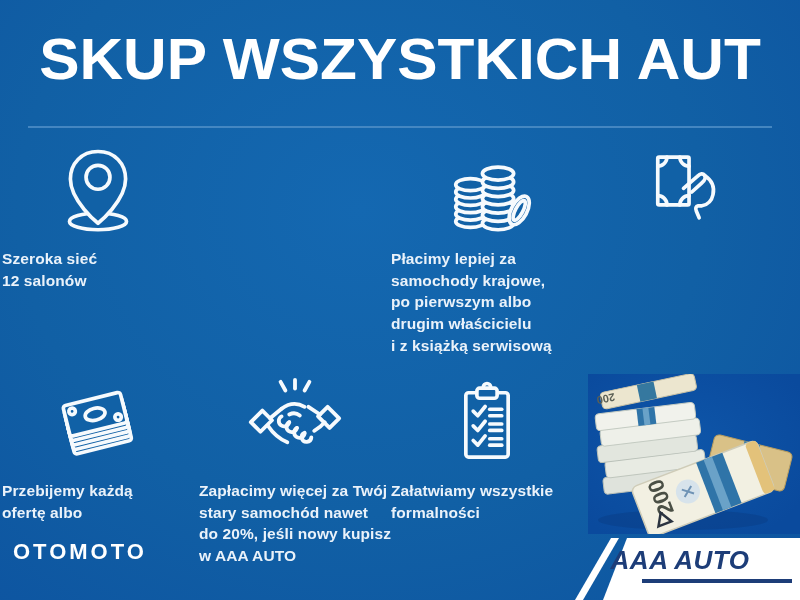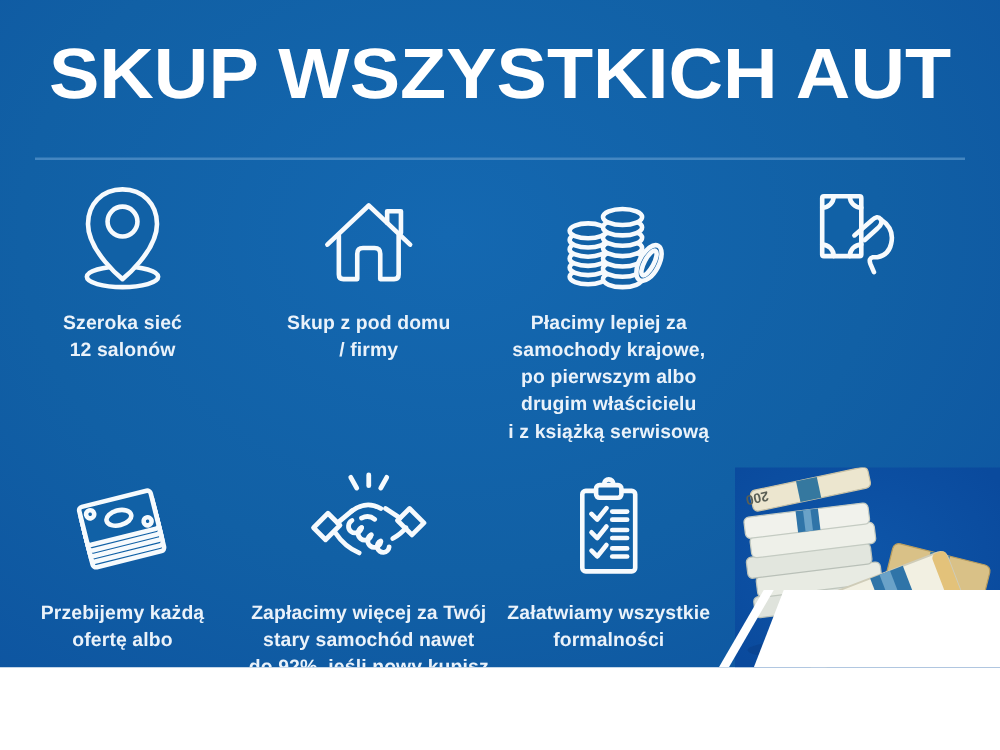--- a/index.html
+++ b/index.html
@@ -5,7 +5,7 @@
   html,body{margin:0;padding:0;}
   body{font-family:"Liberation Sans", sans-serif;}
   #poster{
-    position:relative;width:800px;height:534px;overflow:hidden;
+    position:relative;width:800px;height:600px;overflow:hidden;
     background:radial-gradient(ellipse at 45% 35%, #1468b1 0%, #1160a5 55%, #0d53a0 100%);
   }
   .title{

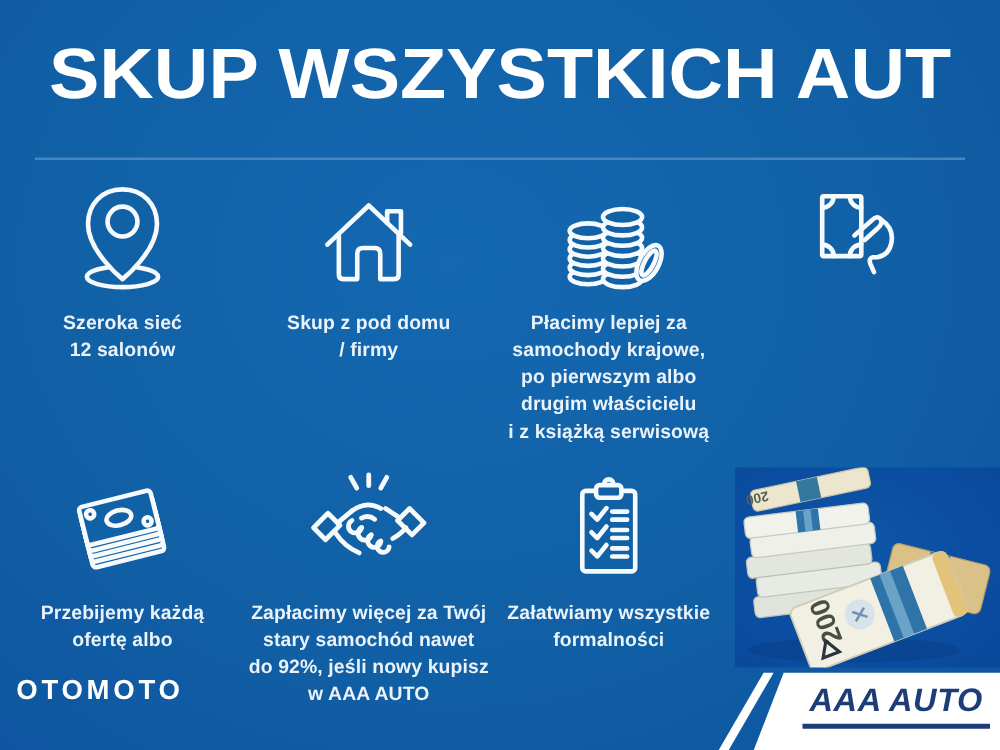--- a/index.html
+++ b/index.html
@@ -17,7 +17,7 @@
     position:absolute;left:28px;right:28px;top:126px;height:2px;
     background:#4e8dc6;opacity:.85;
   }
-  .cell{position:absolute;width:192px;text-align:center;}
+  .cell{position:absolute;width:192px;}
   .cell .iconwrap{height:96px;display:flex;align-items:flex-start;justify-content:center;}
   .cell svg.icn{overflow:visible;}
   .caption{

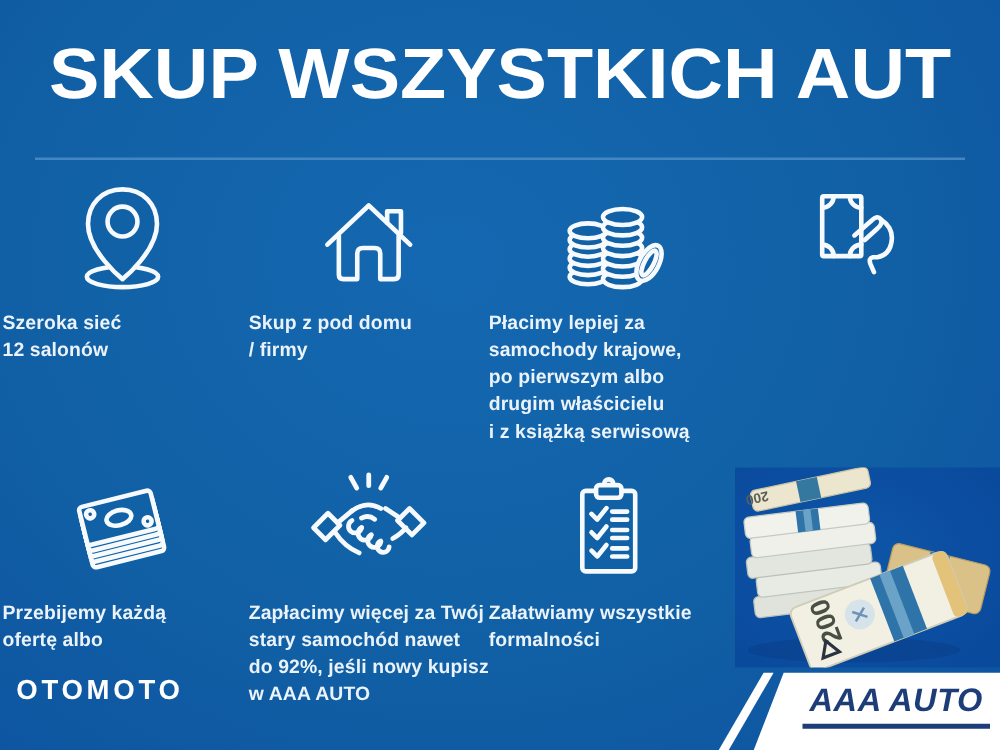--- a/index.html
+++ b/index.html
@@ -64,17 +64,6 @@
 12 salonów</div>
   </div>
 
-  <div class="cell c2 r1">
-    <div class="iconwrap">
-      <svg class="icn" width="92" height="92" viewBox="0 0 100 100">
-        <path class="stroke" d="M66,35 L66,25 L78,25 L78,44"></path>
-        <path class="stroke" d="M14,54 L50,20 L86,54"></path>
-        <path class="stroke" d="M24,46 L24,80 Q24,84 28,84 L40,84 L40,62 Q40,57 45,57 L55,57 Q60,57 60,62 L60,84 L72,84 Q76,84 76,80 L76,46"></path>
-      </svg>
-    </div>
-    <div class="caption">Skup z pod domu
-/ firmy</div>
-  </div>
 
   <div class="cell c3 r1">
     <div class="iconwrap">

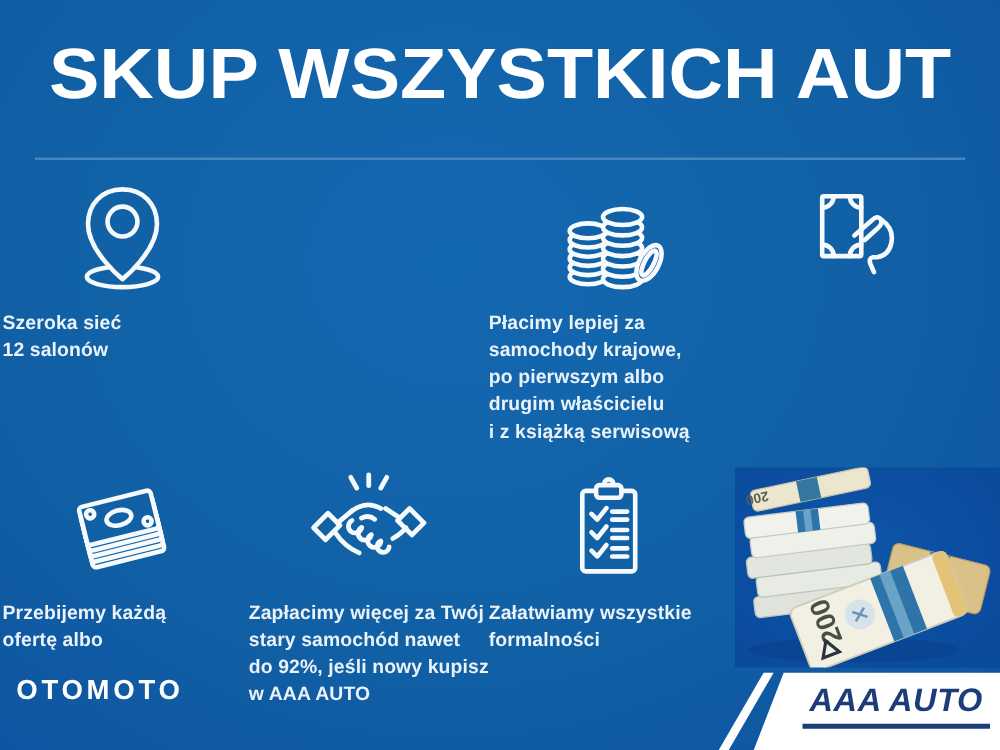--- a/index.html
+++ b/index.html
@@ -149,7 +149,7 @@
     </div>
     <div class="caption">Zapłacimy więcej za Twój
 stary samochód nawet
-do 92%, jeśli nowy kupisz
+do 20%, jeśli nowy kupisz
 w AAA AUTO</div>
   </div>
 

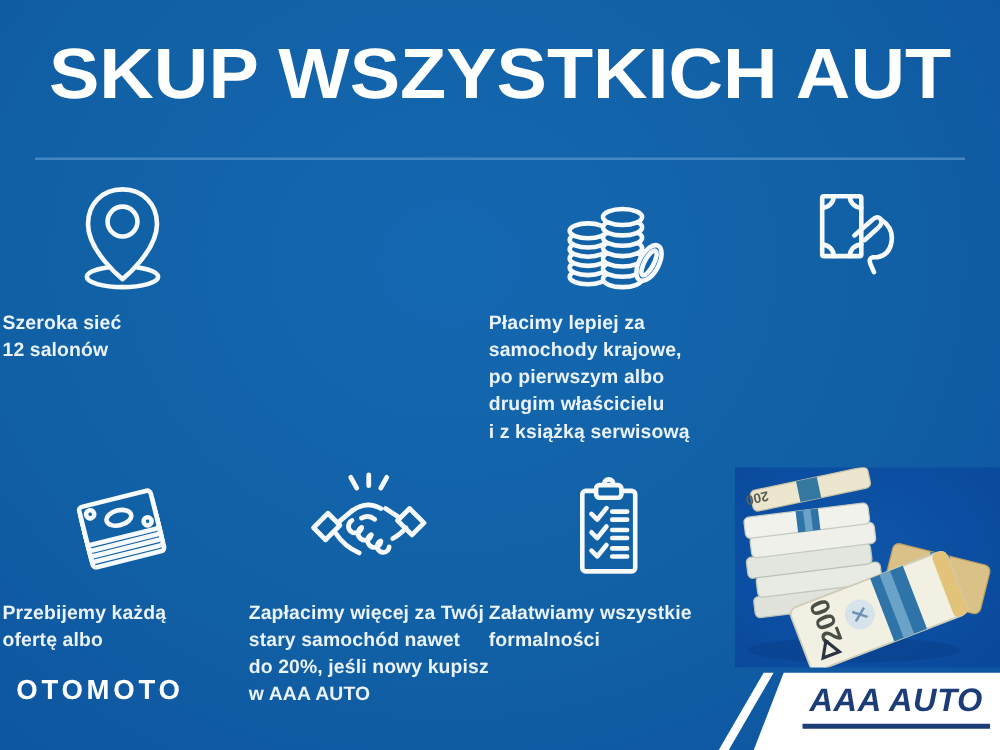--- a/index.html
+++ b/index.html
@@ -36,7 +36,7 @@
   }
   .aaa-badge{position:absolute;right:0;bottom:0;width:230px;height:62px;}
   .aaa-text{
-    position:absolute;left:641px;top:545px;width:152px;text-align:center;
+    position:absolute;left:604px;top:545px;width:152px;text-align:center;
     color:#1d3d78;font-size:26px;font-weight:800;font-style:italic;letter-spacing:.5px;
     white-space:nowrap;
   }

